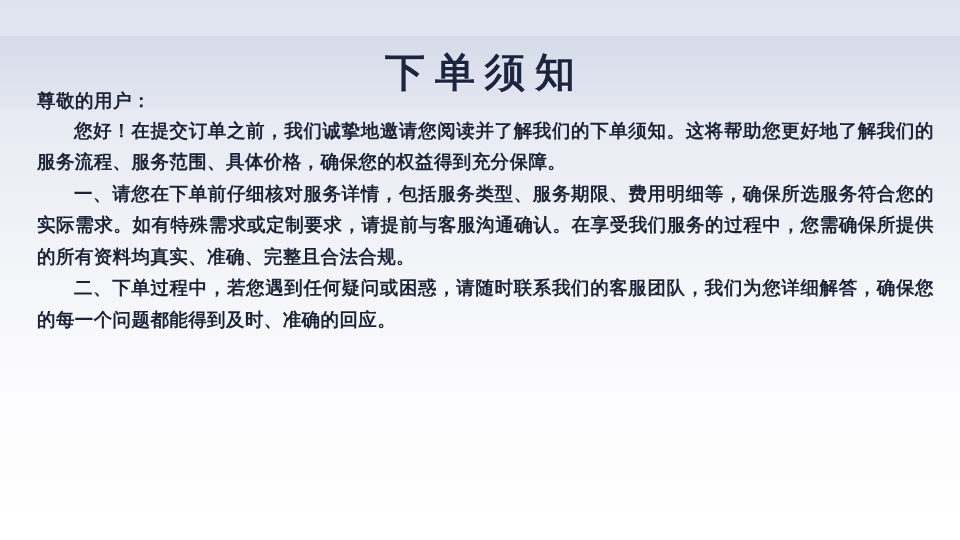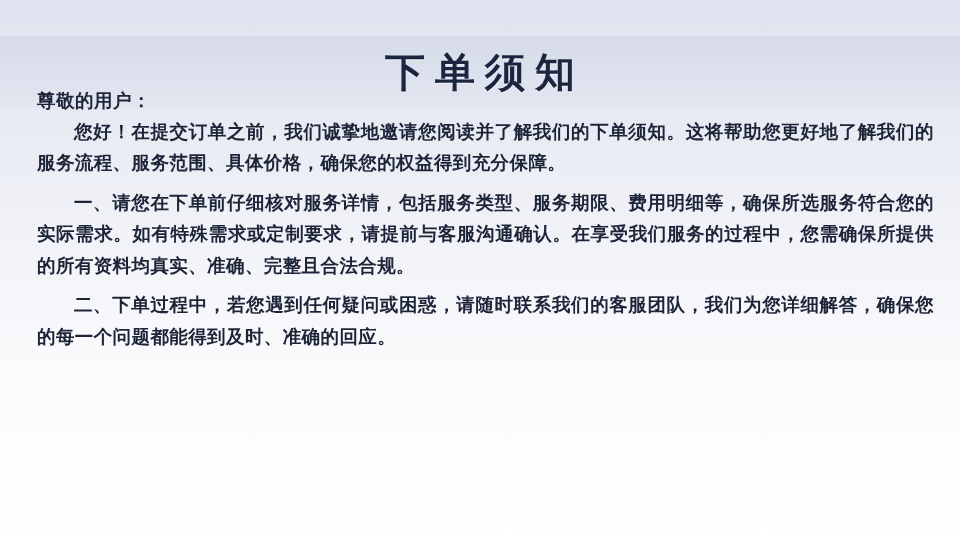--- a/index.html
+++ b/index.html
@@ -60,7 +60,7 @@
     margin: 0 0 1px 0;
   }
   .para {
-    font-family: Liberation Serif, serif;
+    font-family: Liberation Mono, monospace;
     font-size: 18.5px;
     font-weight: 700;
     color: #1c2438;

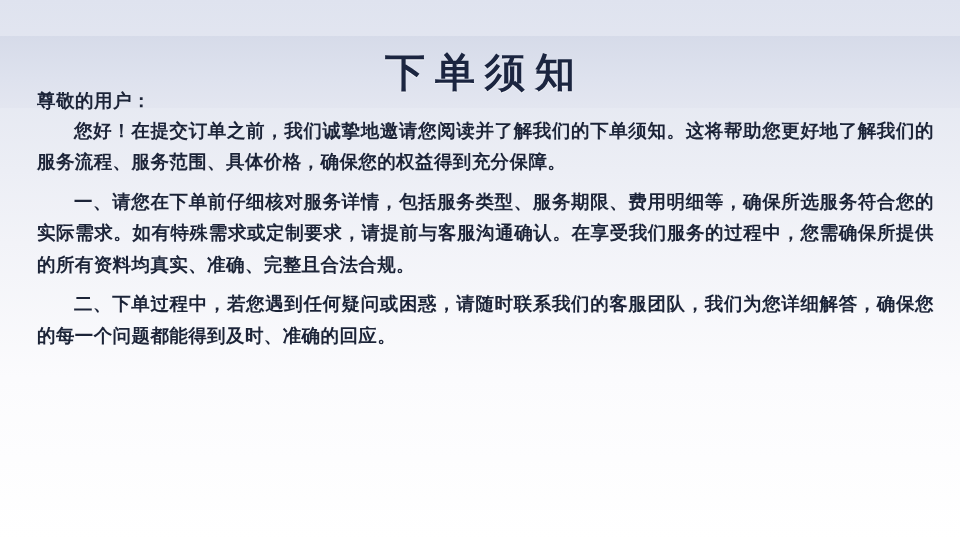--- a/index.html
+++ b/index.html
@@ -72,7 +72,7 @@
     margin: 0;
   }
   .para + .para {
-    margin-top: 8px;
+    margin-top: 0px;
   }
   .gap-before {
     margin-top: 8px;

